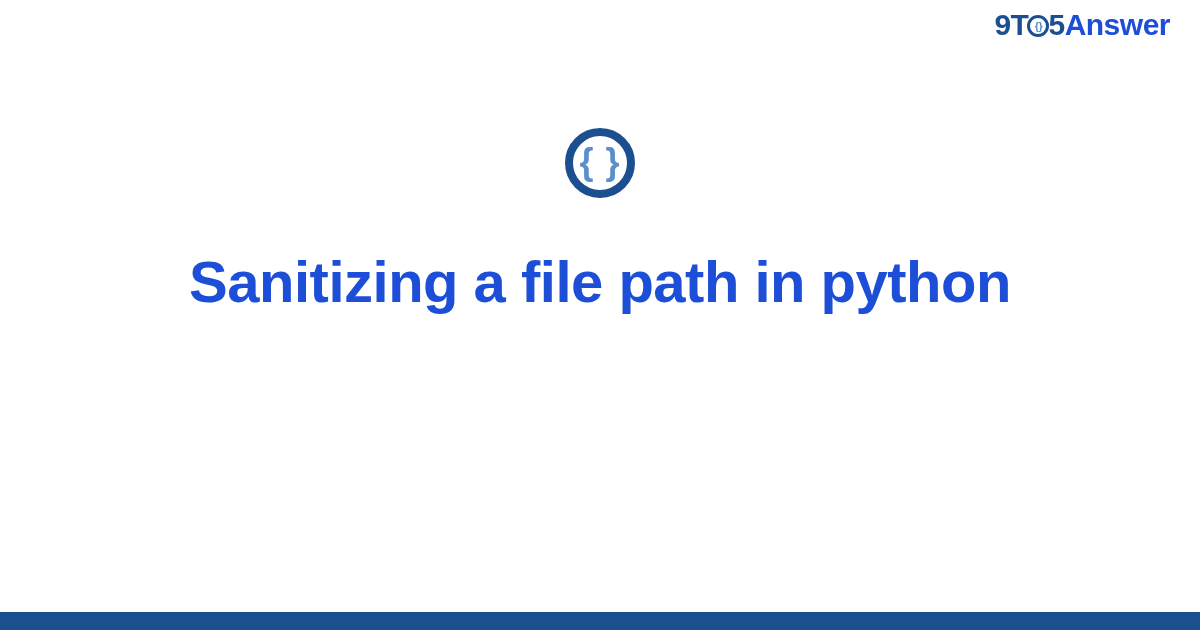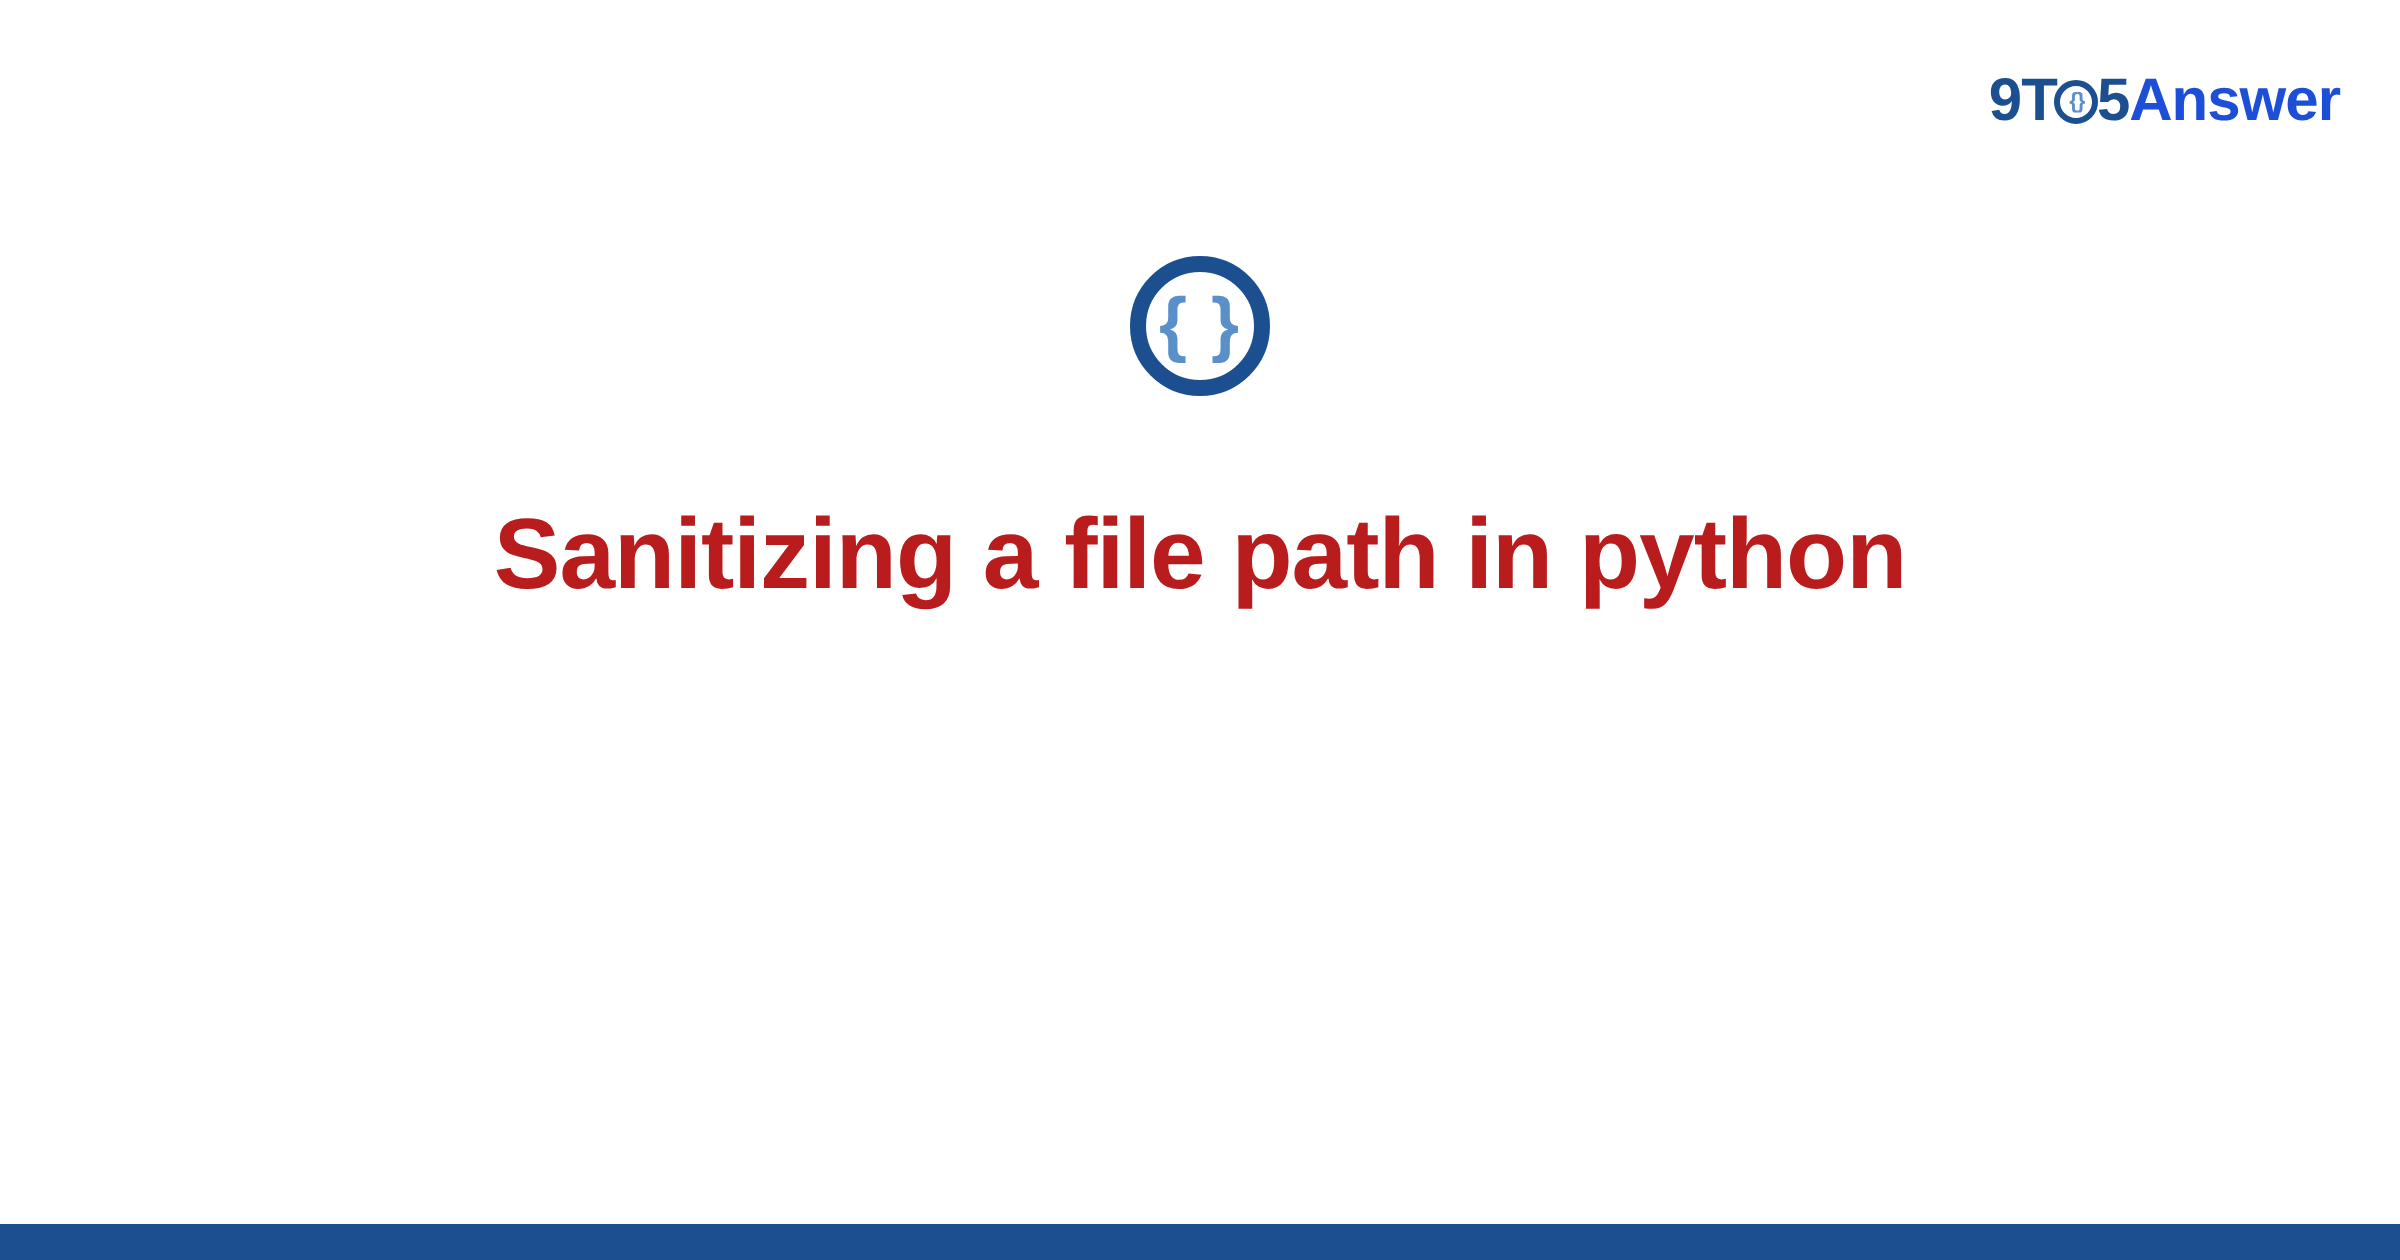--- a/index.html
+++ b/index.html
@@ -17,7 +17,7 @@
     }
     .logo-brand {
       position: absolute;
-      top: 34px;
+      top: 8px;
       right: 30px;
       font-size: 30px;
       font-weight: bold;

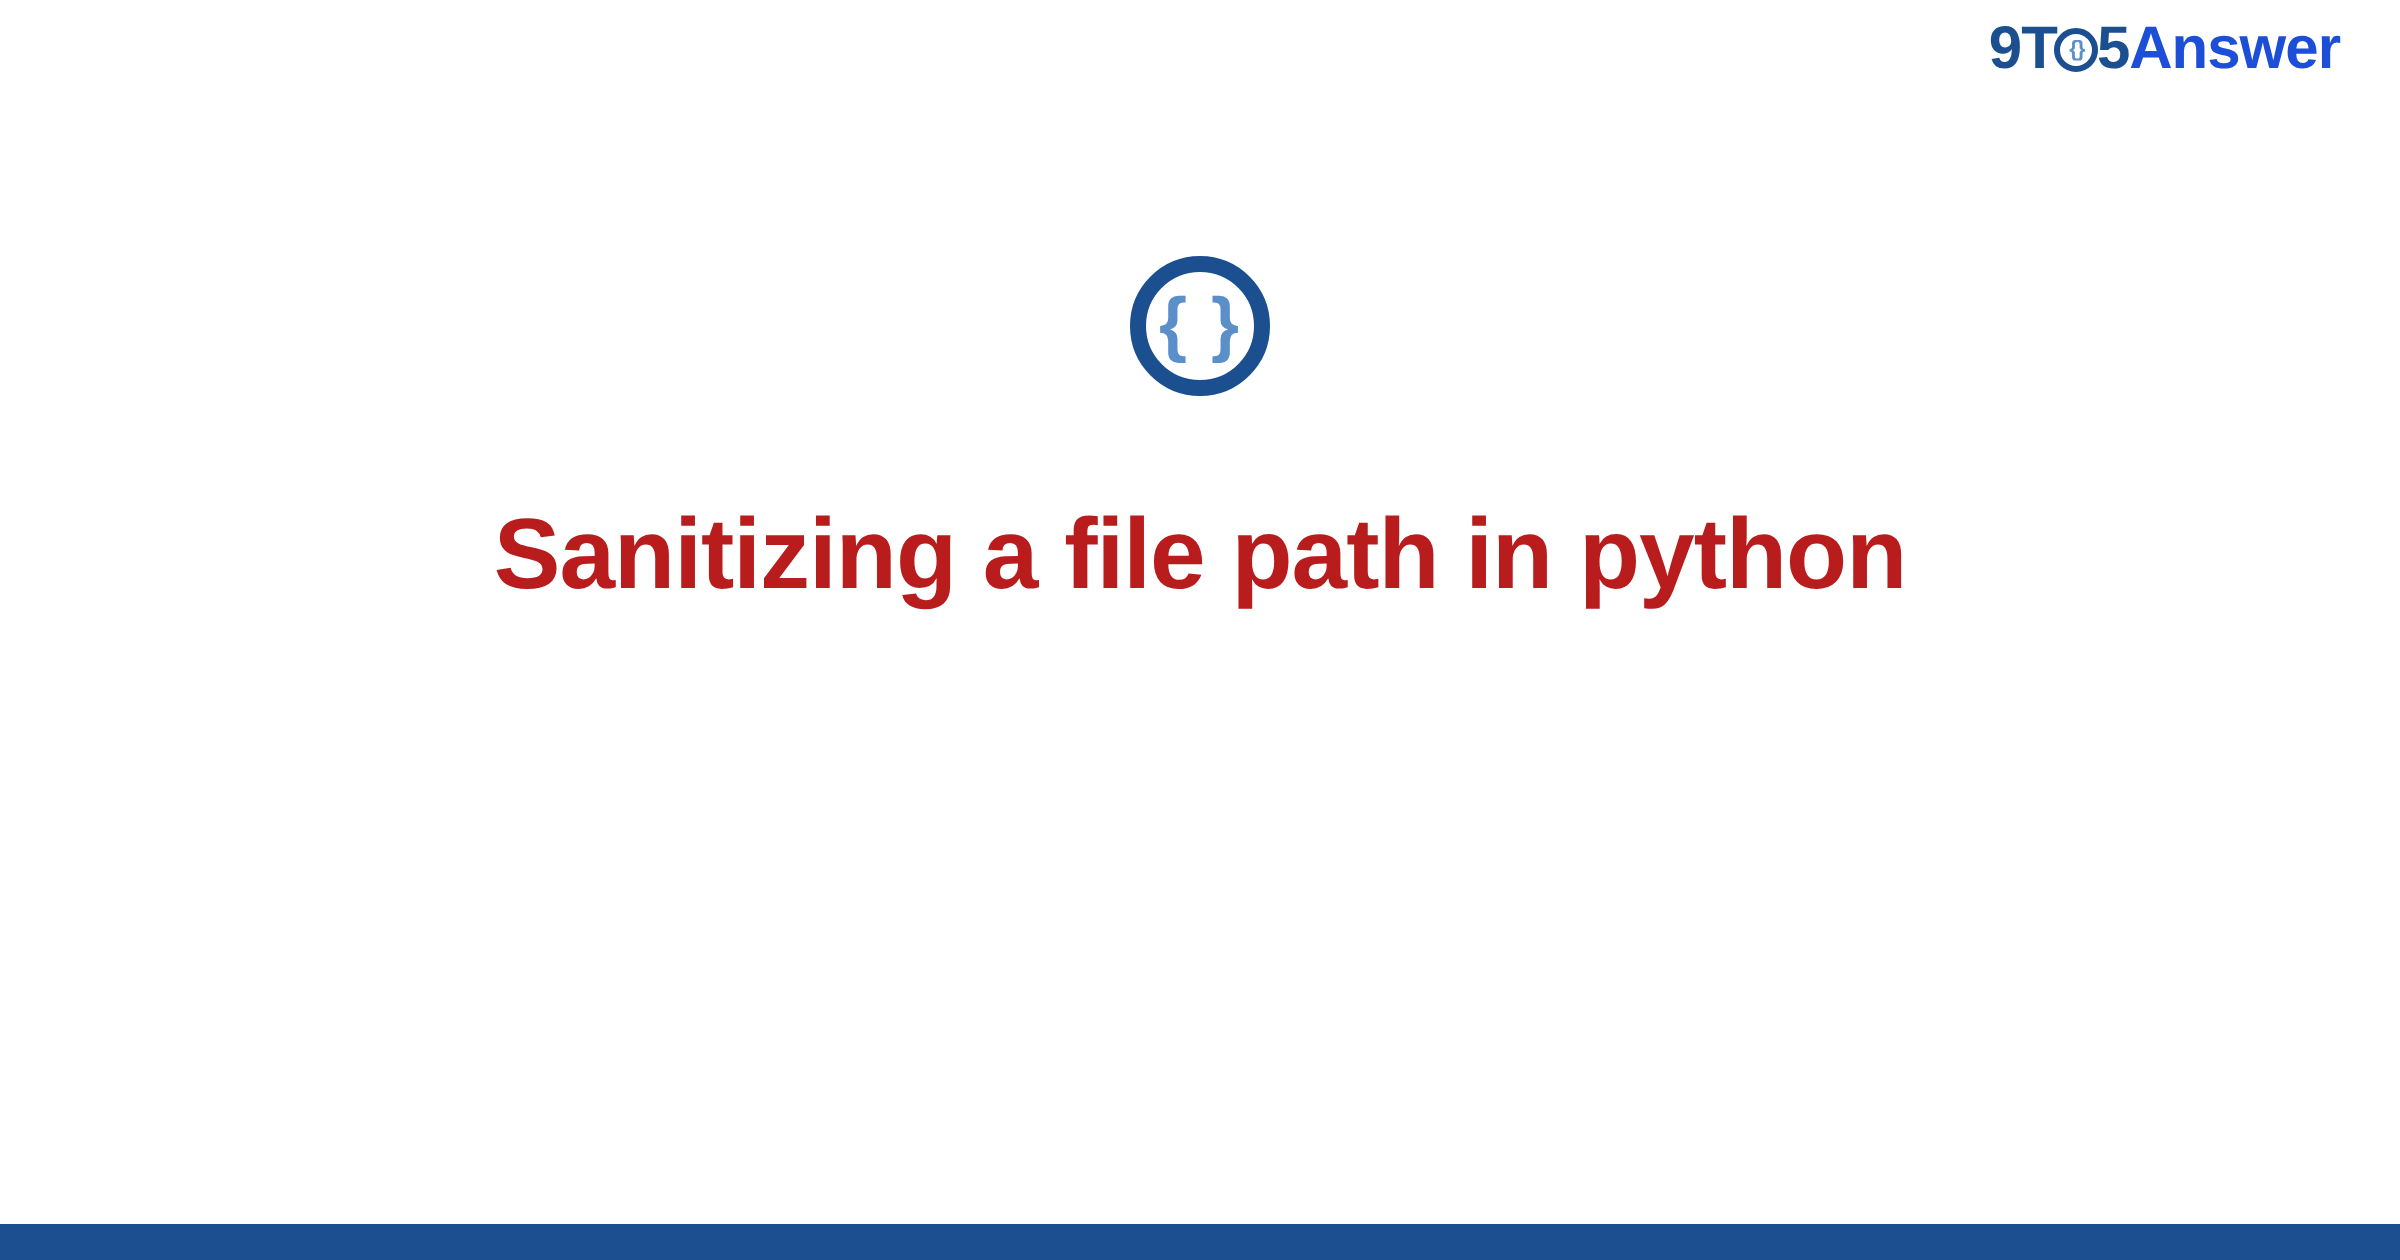--- a/index.html
+++ b/index.html
@@ -95,9 +95,9 @@
       left: 0;
       right: 0;
       text-align: center;
-      font-size: 50px;
+      font-size: 58px;
       font-weight: 700;
-      color: #b91c1c;
+      color: #1d4ed8;
       letter-spacing: -0.5px;
     }
     .bottom-bar {

